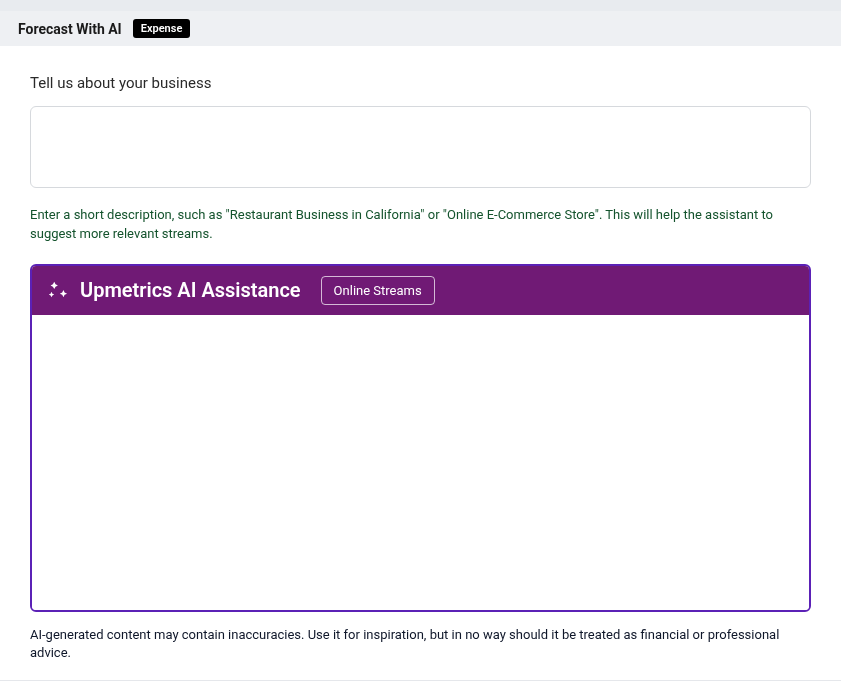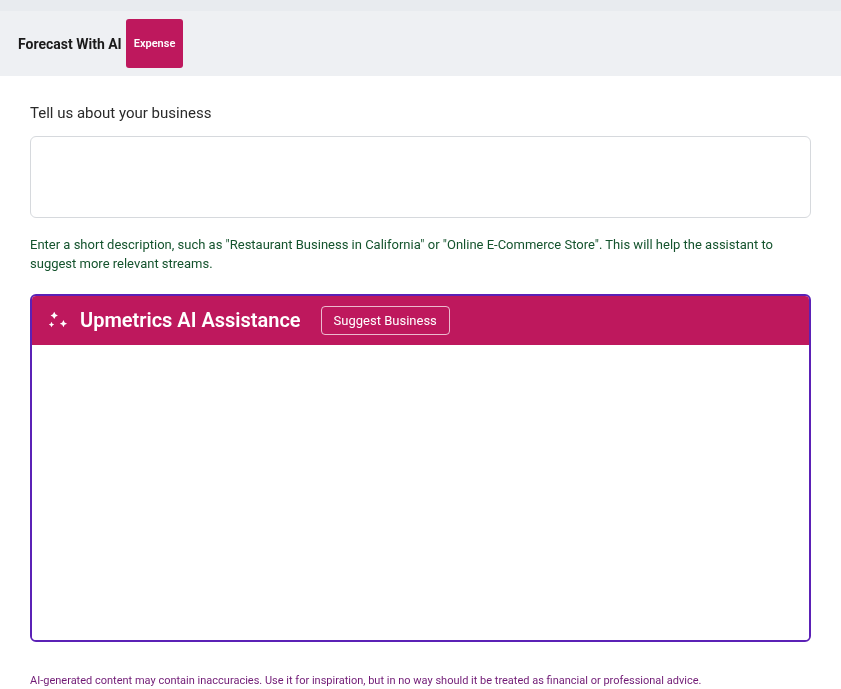--- a/index.html
+++ b/index.html
@@ -24,7 +24,7 @@
       padding: 8px 18px;
       display: flex;
       align-items: center;
-      gap: 4px;
+      gap: 11px;
       text-align: right;
     }
     .header-title {

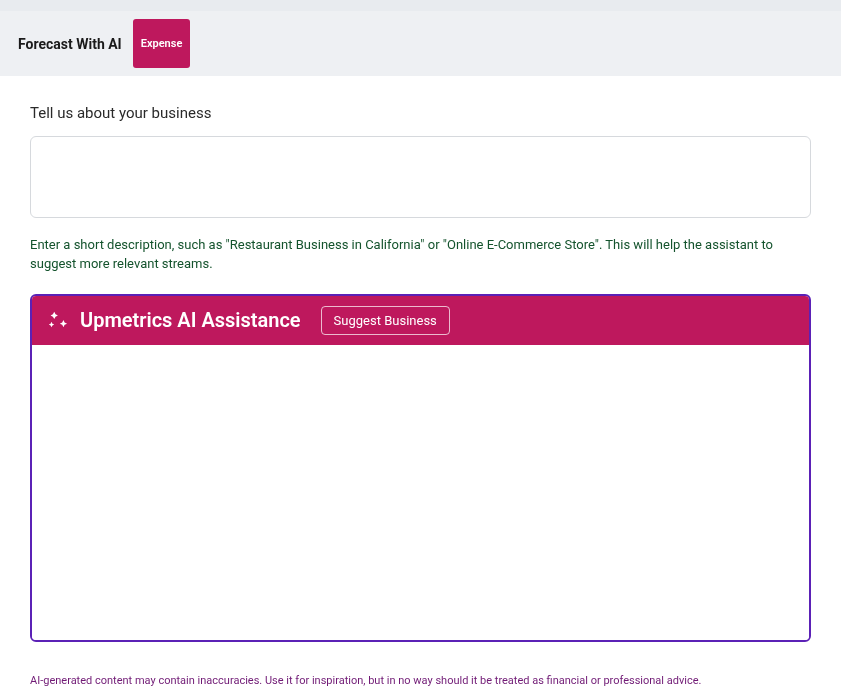--- a/index.html
+++ b/index.html
@@ -33,11 +33,11 @@
       color: #1a1a1a;
     }
     .badge {
-      background: #be185d;
+      background: #000000;
       color: #ffffff;
       font-size: 11px;
       font-weight: 600;
-      padding: 18px 8px;
+      padding: 3px 8px;
       border-radius: 3px;
     }
     .content {

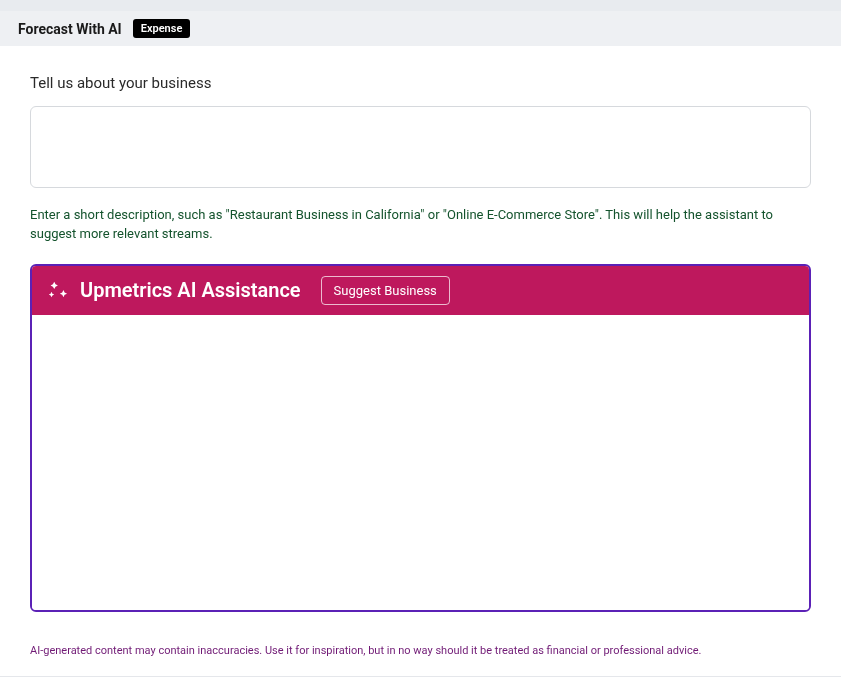--- a/index.html
+++ b/index.html
@@ -72,7 +72,7 @@
       overflow: hidden;
     }
     .ai-panel-header {
-      background: #be185d;
+      background: #701a75;
       padding: 10px 14px;
       display: flex;
       align-items: center;

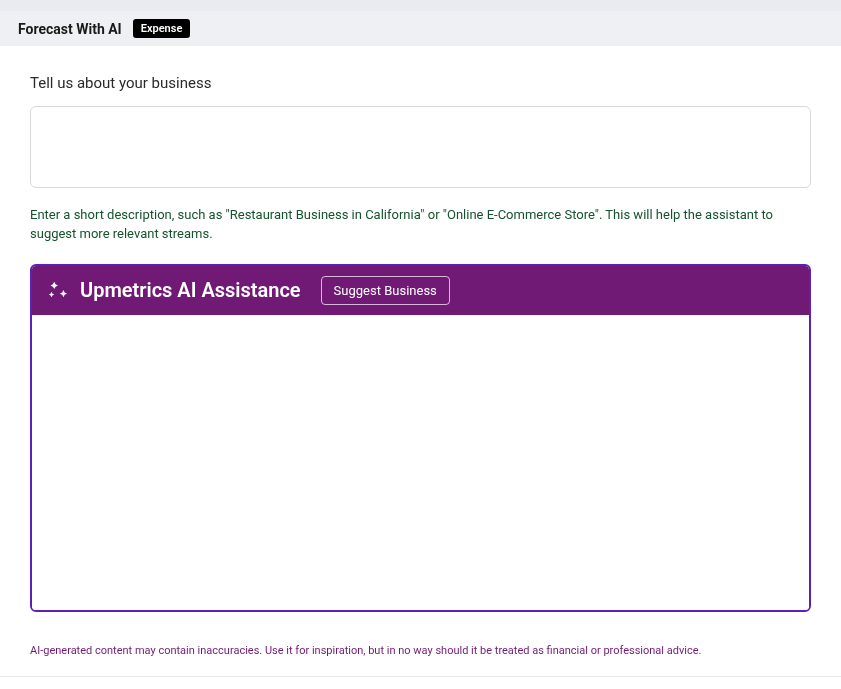--- a/index.html
+++ b/index.html
@@ -164,7 +164,7 @@
         </svg>
       </span>
       <span class="ai-title">Upmetrics AI Assistance</span>
-      <button class="suggest-btn">Suggest Business</button>
+      <button class="suggest-btn">Online Streams</button>
     </div>
     <div class="ai-body"></div>
   </div>

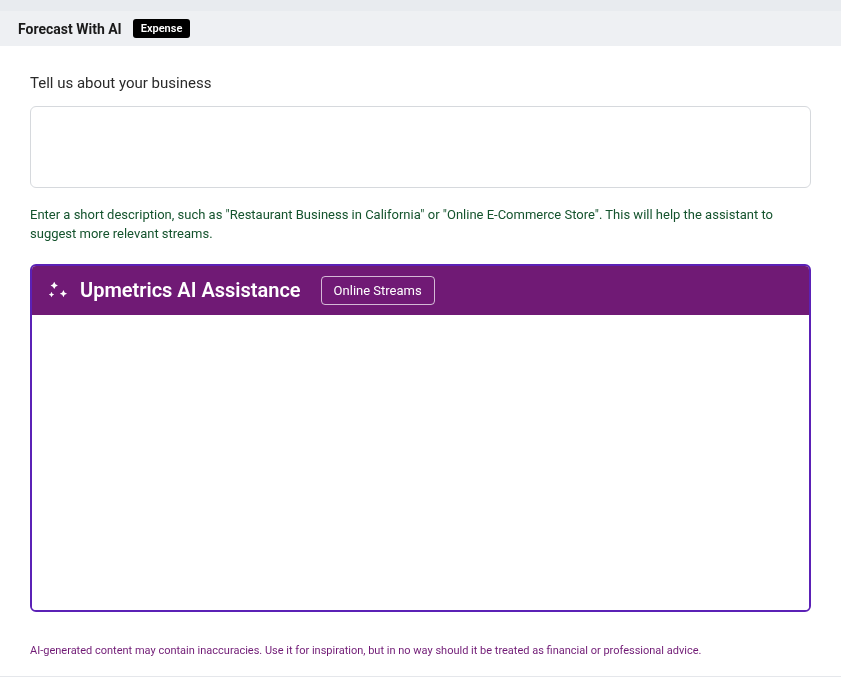--- a/index.html
+++ b/index.html
@@ -105,9 +105,9 @@
       background: #ffffff;
     }
     .disclaimer {
-      font-size: 11px;
-      color: #701a75;
-      margin-top: 31px;
+      font-size: 13px;
+      color: #0f172a;
+      margin-top: 14px;
       line-height: 1.4;
     }
     .footer {

